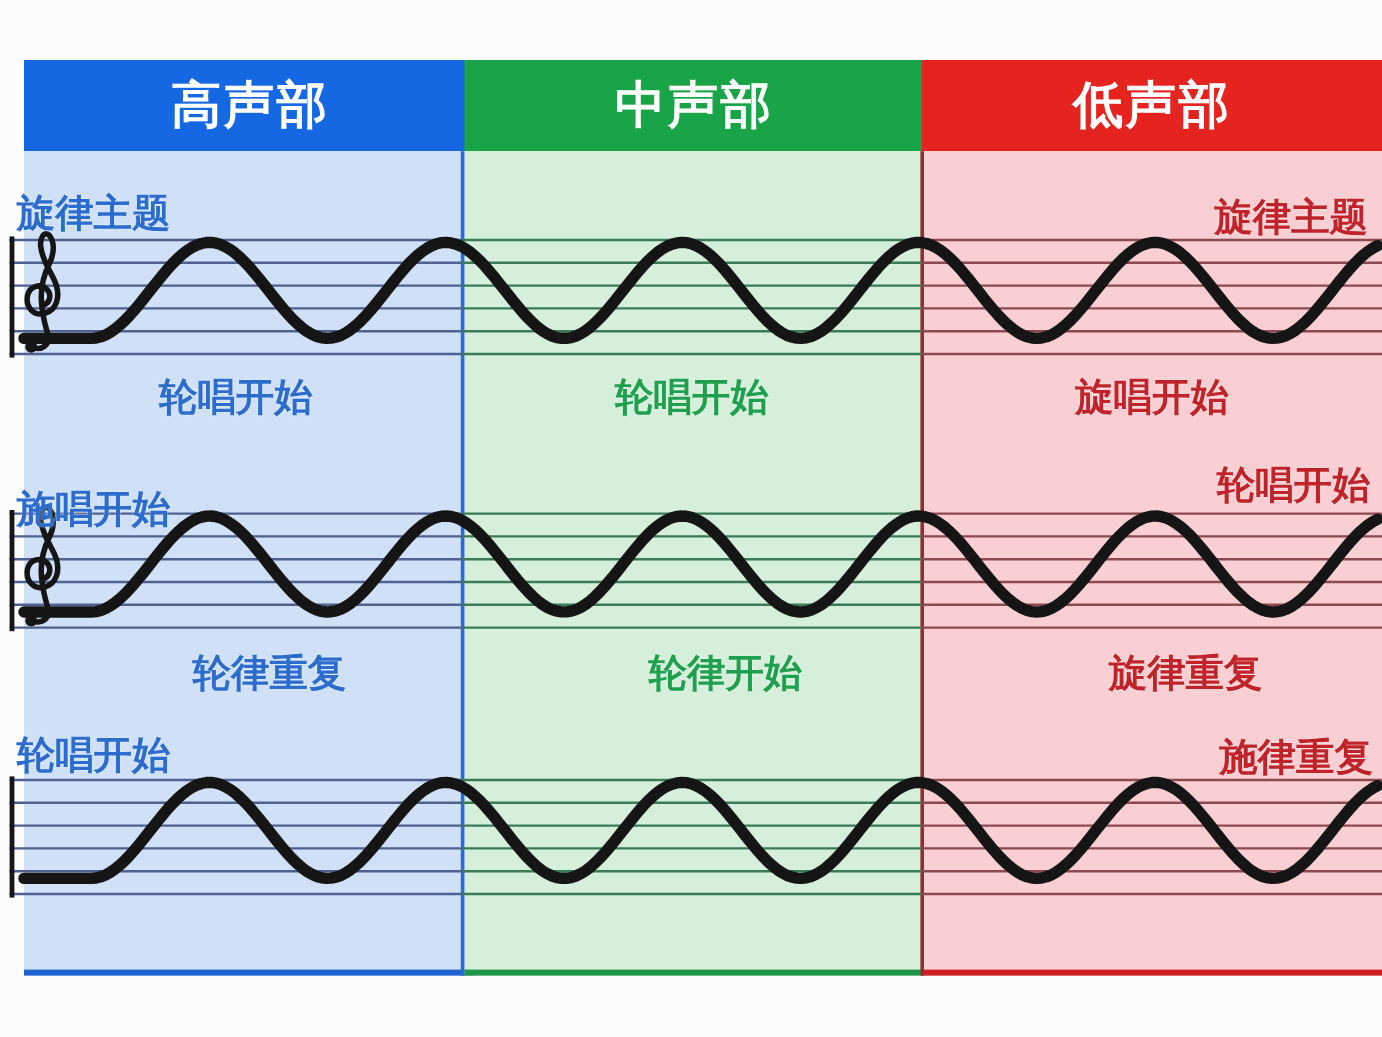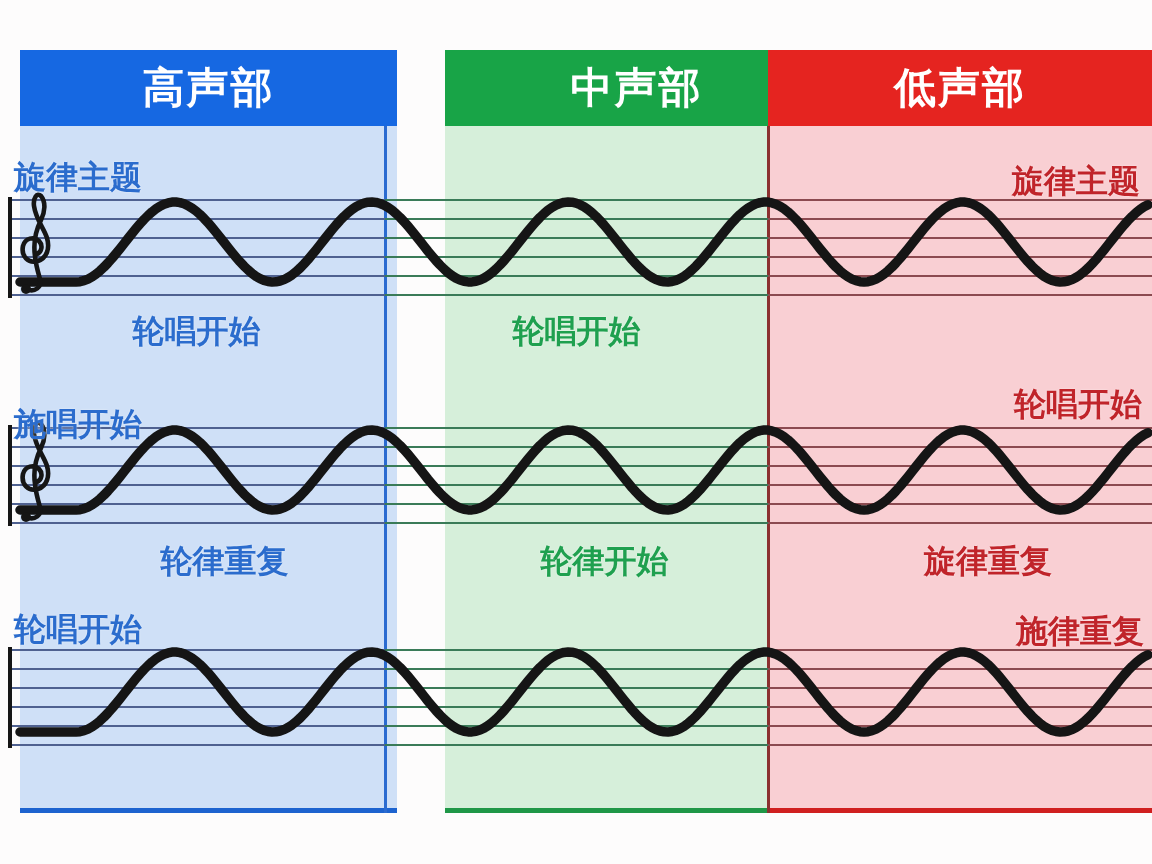--- a/index.html
+++ b/index.html
@@ -42,7 +42,7 @@
     <div class="col-header" style="background: rgb(22, 104, 226);">高声部</div>
     <div class="col-body" id="body0" style="background: rgb(207, 224, 247); border-bottom: 5px solid rgb(29, 99, 207);"></div>
   </div>
-  <div class="col" id="col1" style="left: 400px; width: 383px; padding-left: 45px;">
+  <div class="col" id="col1" style="left: 387px; width: 383px;">
     <div class="col-header" style="background: rgb(24, 164, 71);">中声部</div>
     <div class="col-body" id="body1" style="background: rgb(214, 239, 218); border-bottom: 5px solid rgb(31, 151, 71);"></div>
   </div>

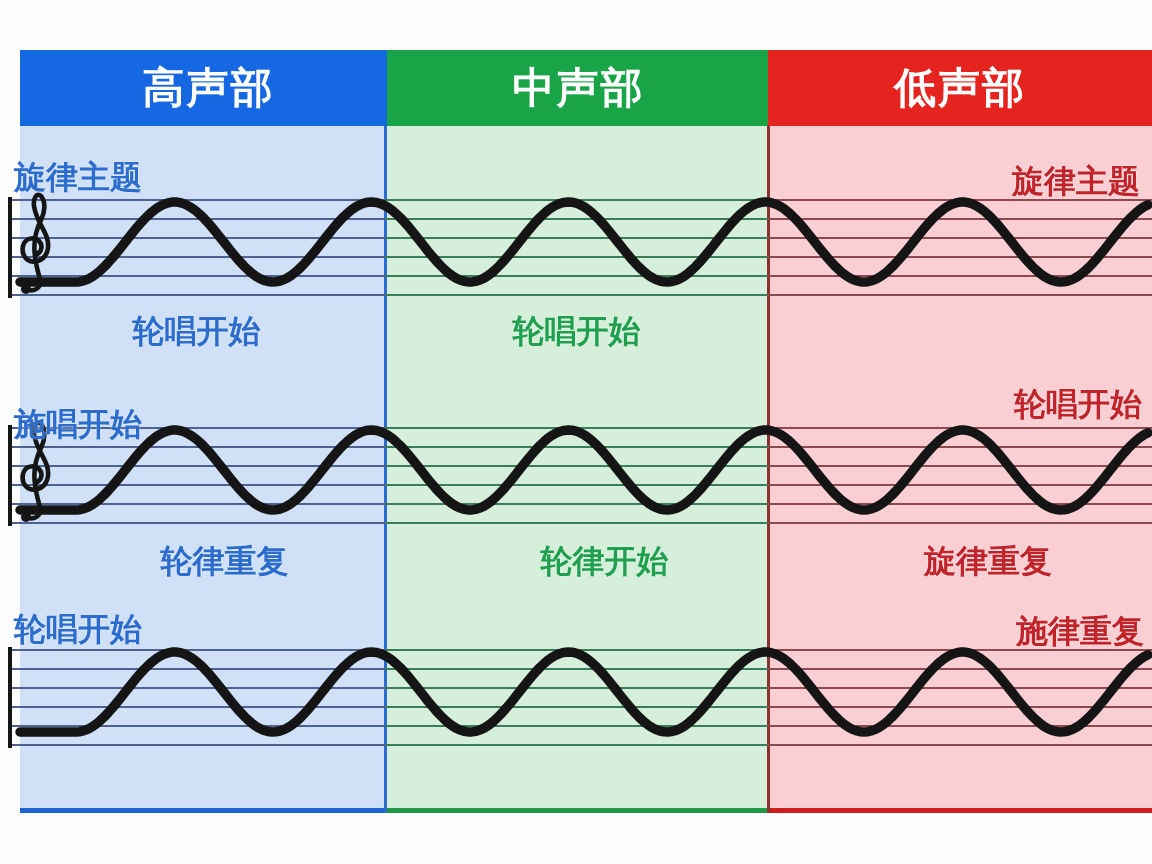--- a/index.html
+++ b/index.html
@@ -134,6 +134,7 @@
 
   <div class="lbl gap-lbl pos-gap1 gcol0" style="color: rgb(43, 108, 205);">轮唱开始</div>
   <div class="lbl gap-lbl pos-gap1 gcol1" style="color: rgb(31, 160, 79);">轮唱开始</div>
+  <div class="lbl gap-lbl pos-gap1 gcol2" style="color: rgb(192, 36, 42);">旋唱开始</div>
   <div class="lbl gap-lbl pos-gap2 gcol0" style="color: rgb(43, 108, 205);">轮律重复</div>
   <div class="lbl gap-lbl pos-gap2 gcol2" style="color: rgb(192, 36, 42);">旋律重复</div>
   <div class="lbl gap-lbl pos-gap2 gcol1" style="color: rgb(31, 160, 79);">轮律开始</div>

